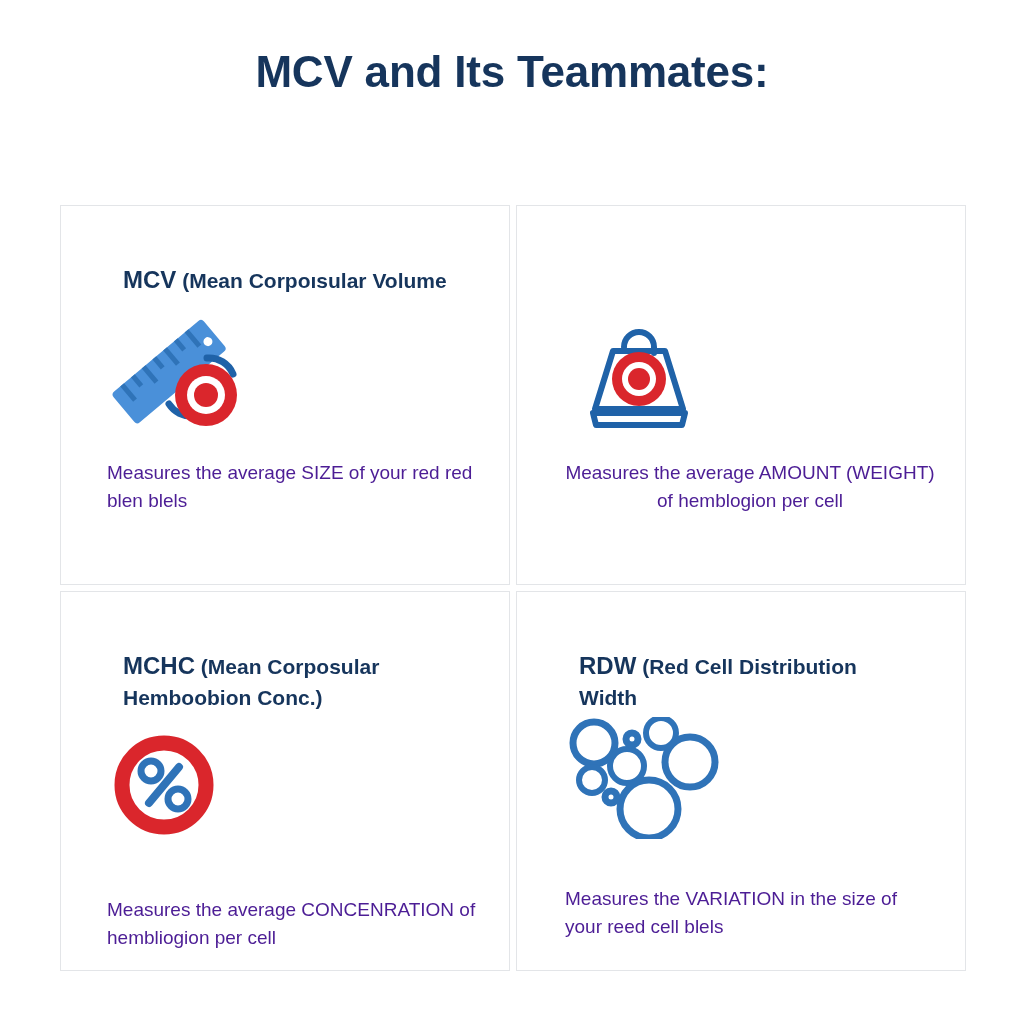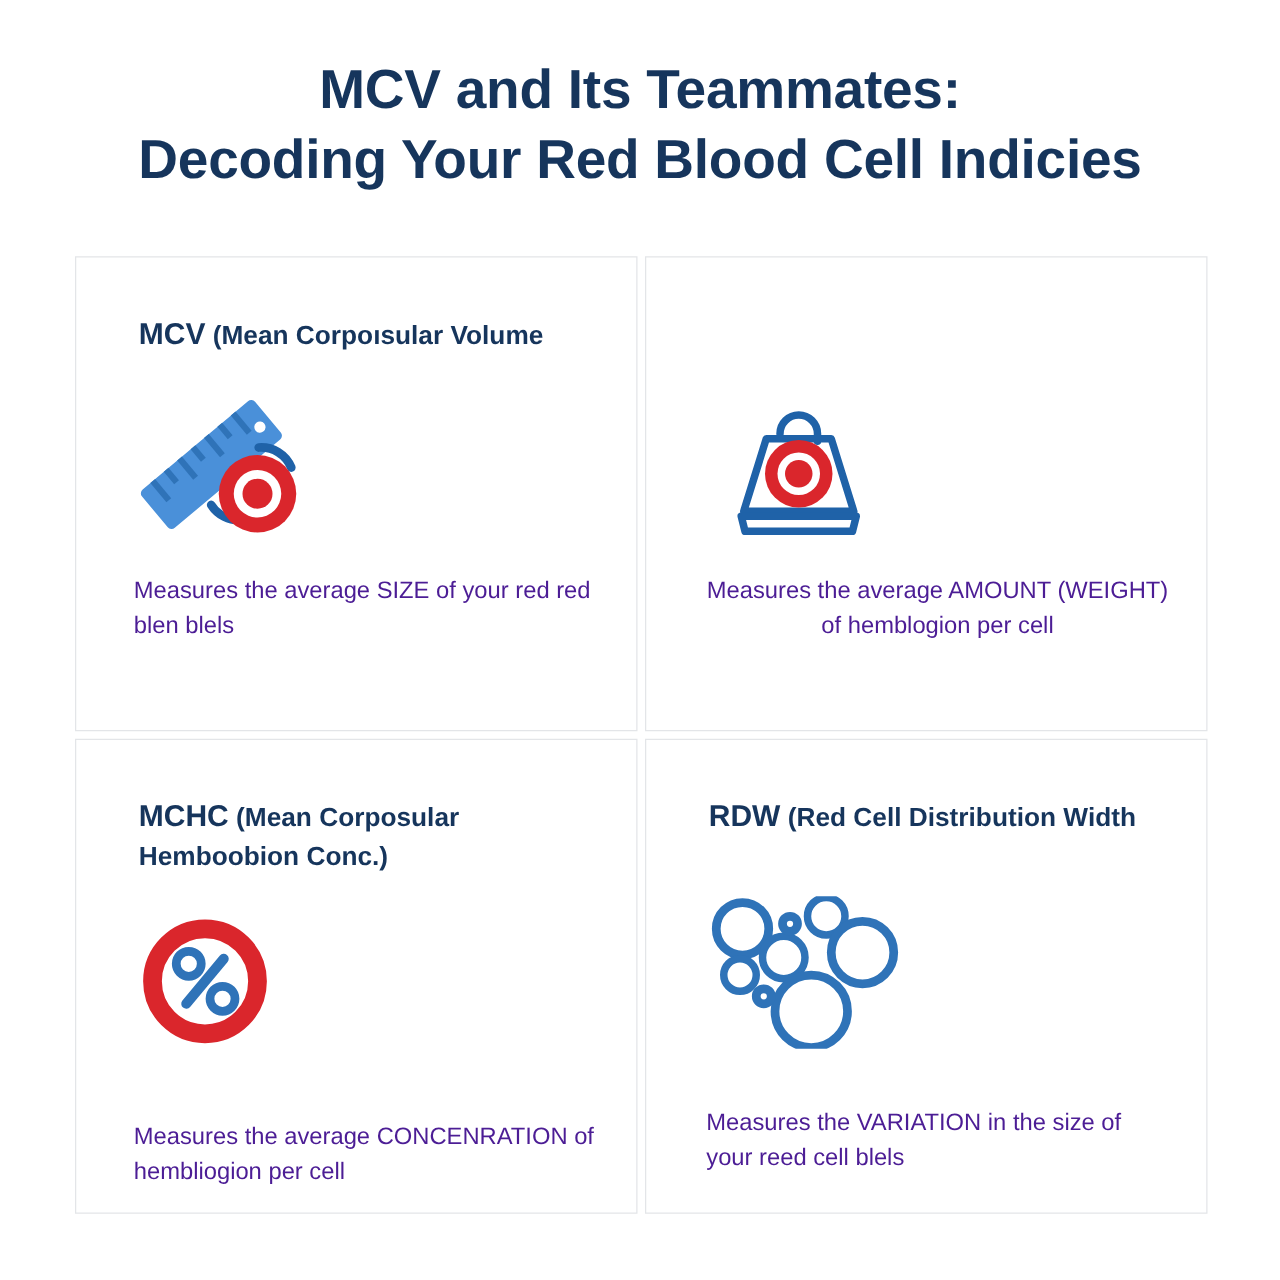--- a/index.html
+++ b/index.html
@@ -100,7 +100,6 @@
 
   <div class="title-block">
     <span class="title-line">MCV and Its Teammates:</span>
-    <span class="title-line">Decoding Your Red Blood Cell Indicies</span>
   </div>
 
   <div class="grid">

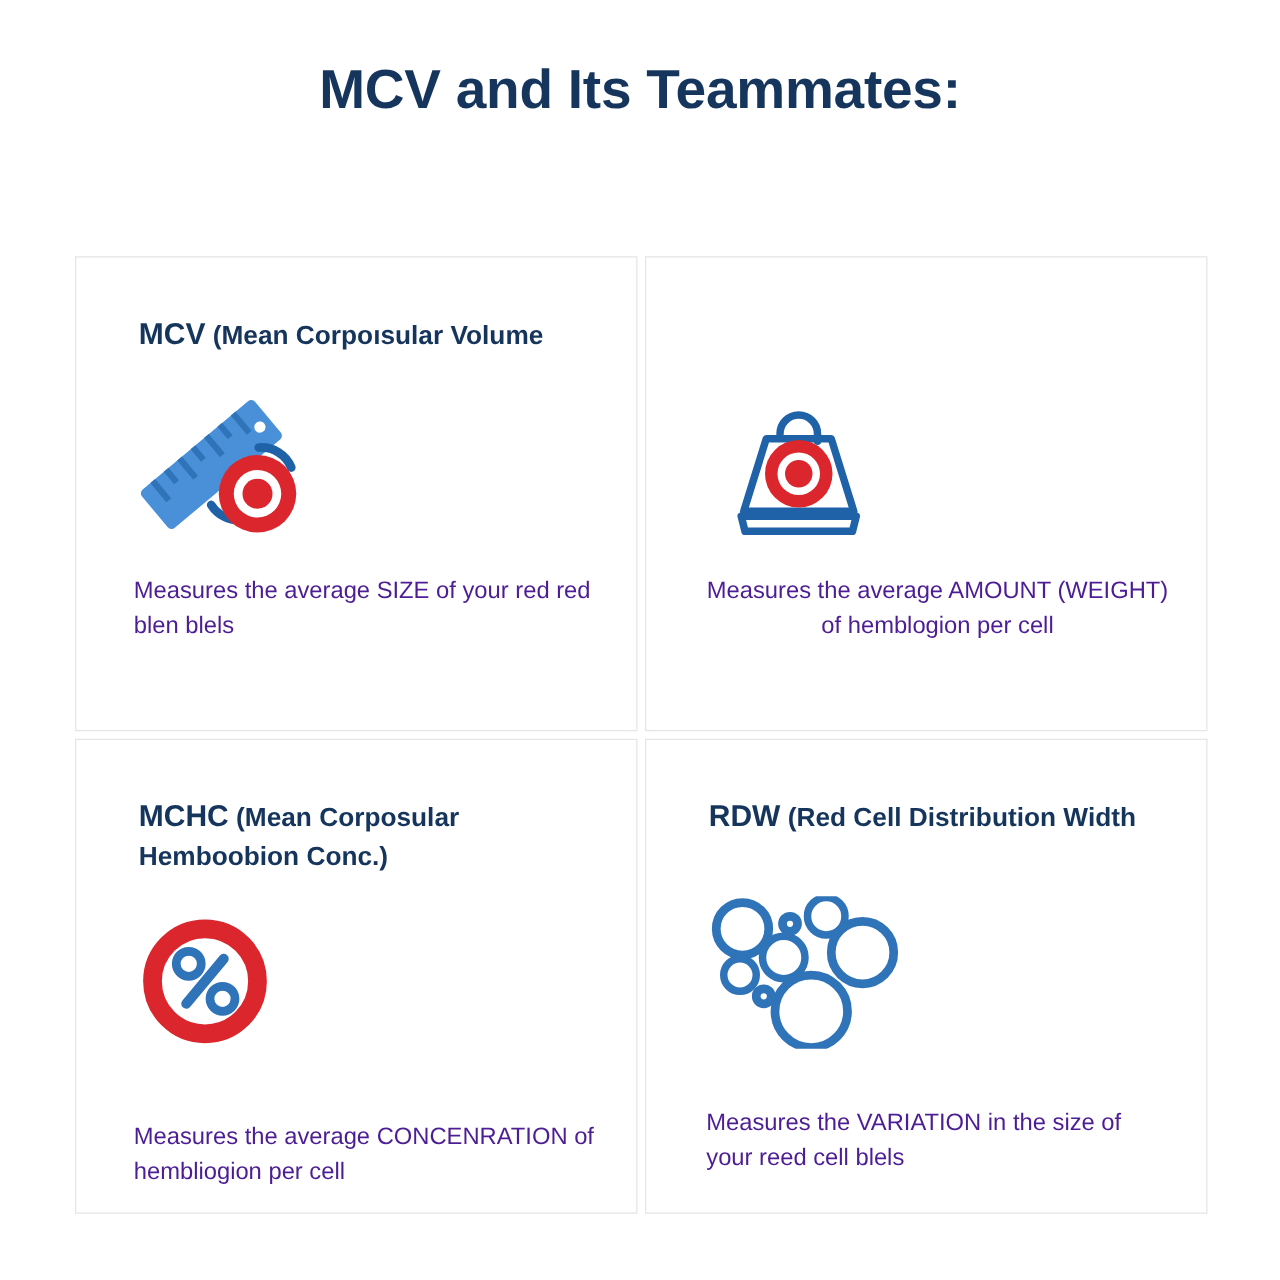--- a/index.html
+++ b/index.html
@@ -63,7 +63,7 @@
     font-weight: bold;
     font-size: 21px;
     line-height: 31px;
-    margin: 4px;
+    margin: 16px;
   }
   .card-title .abbr {
     font-size: 24px;

